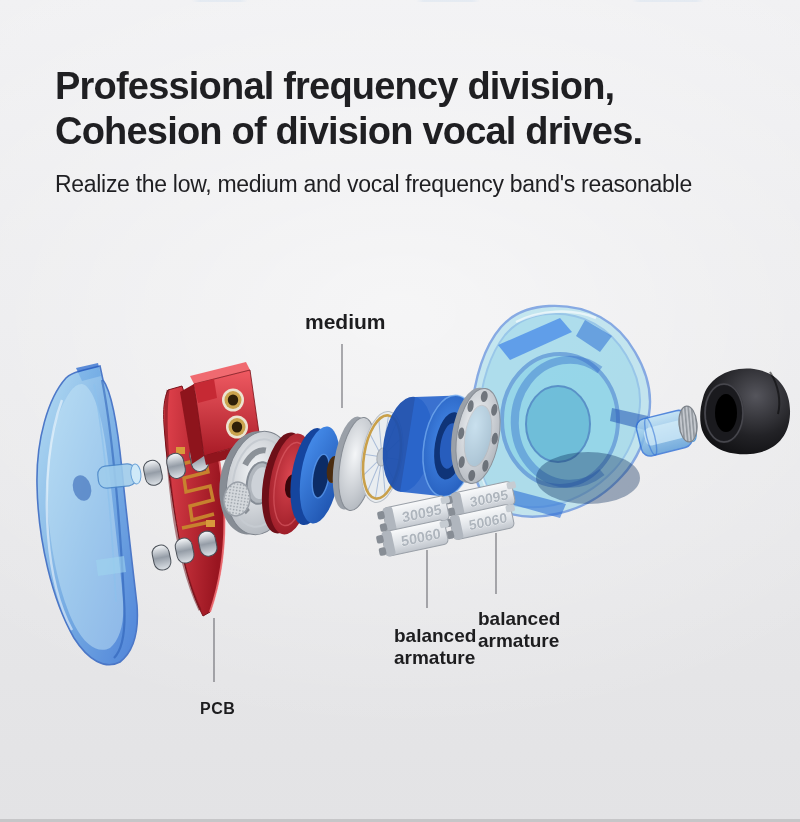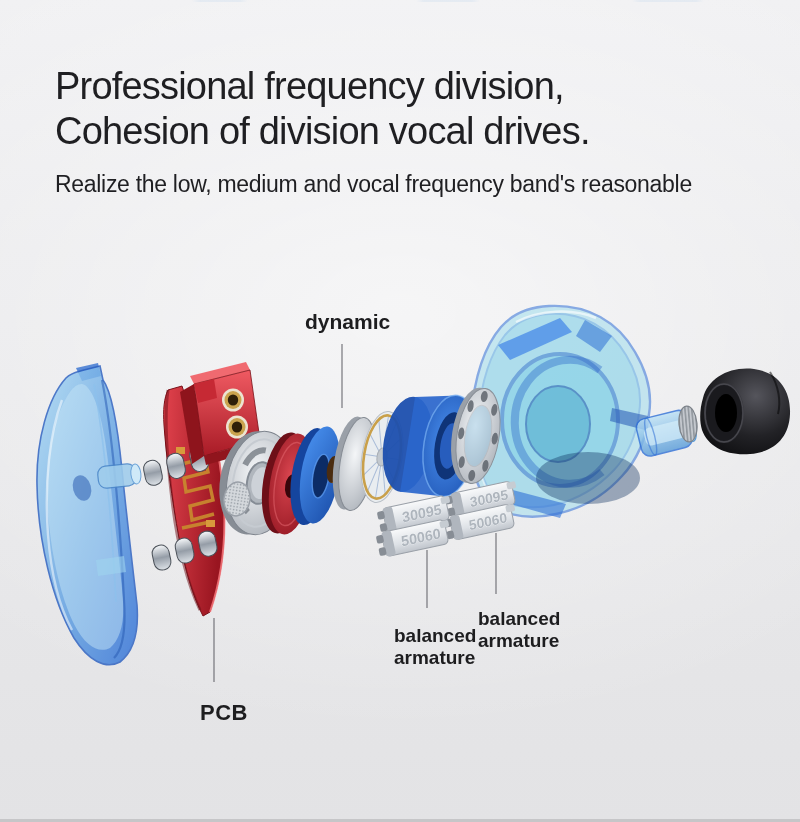--- a/index.html
+++ b/index.html
@@ -12,7 +12,7 @@
   }
   .hdr{position:absolute;left:55px;top:64px;}
   .hdr h1{
-    margin:0;font-size:38px;line-height:45px;font-weight:400;
+    margin:0;font-size:38px;line-height:45px;font-weight:700;
     letter-spacing:-.8px;color:var(--heading-dark,#1f1f22);
   }
   .hdr p{

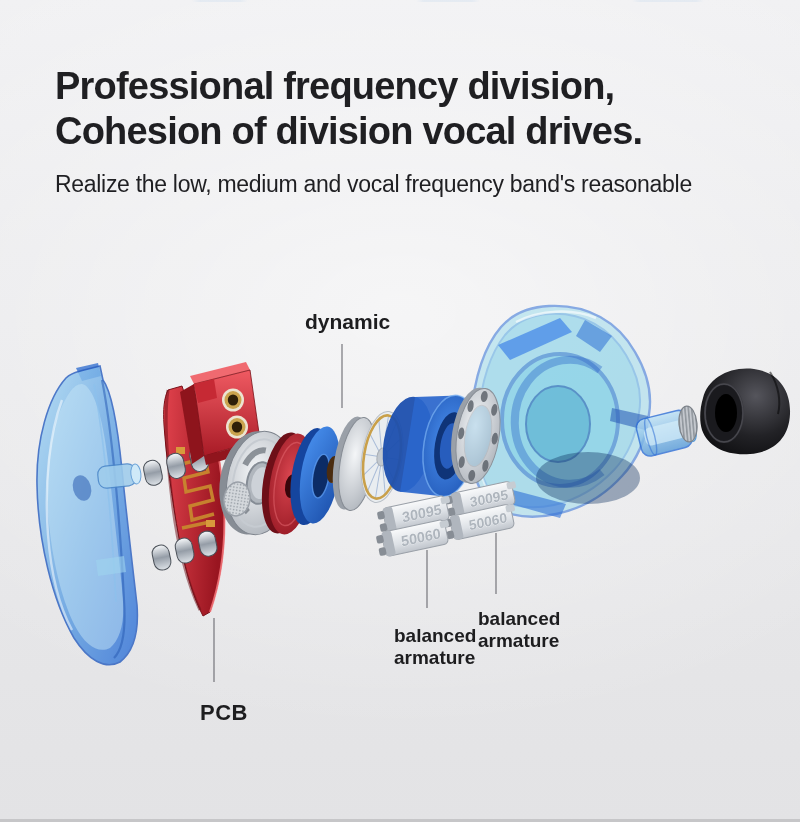--- a/index.html
+++ b/index.html
@@ -325,7 +325,7 @@
   </g>
 </svg>
 
-  <div class="lbl" id="lbl-dynamic">dynamic</div>
+  <div class="lbl" id="lbl-dynamic">medium</div>
   <div class="lbl" id="lbl-pcb">PCB</div>
   <div class="lbl" id="lbl-ba-left"><span>balanced</span><br><span>armature</span></div>
   <div class="lbl" id="lbl-ba-right"><span>balanced</span><br><span>armature</span></div>

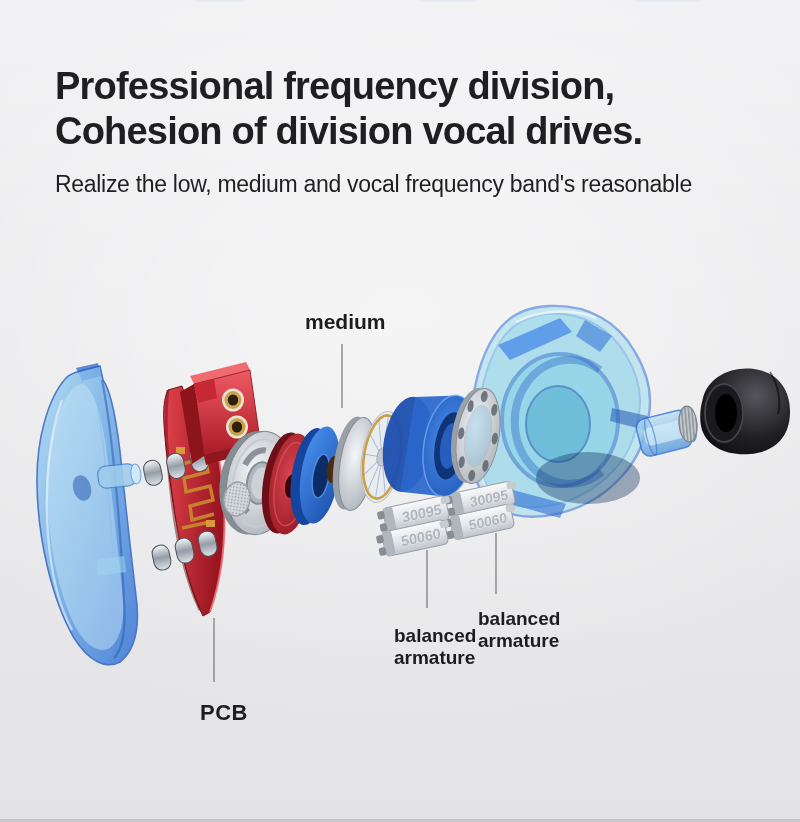--- a/index.html
+++ b/index.html
@@ -26,7 +26,7 @@
     font-weight:600;white-space:nowrap;
   }
   #lbl-dynamic{left:305px;top:310px;font-size:21px;}
-  #lbl-pcb{left:200px;top:700px;font-size:22px;font-weight:700;letter-spacing:.5px;}
+  #lbl-pcb{left:200px;top:700px;font-size:16px;font-weight:700;letter-spacing:.5px;}
   #lbl-ba-left{left:394px;top:625px;font-size:19px;line-height:22px;}
   #lbl-ba-right{left:478px;top:608px;font-size:19px;line-height:22px;}
   .edge-strip{position:absolute;left:0;bottom:0;width:800px;height:3px;

